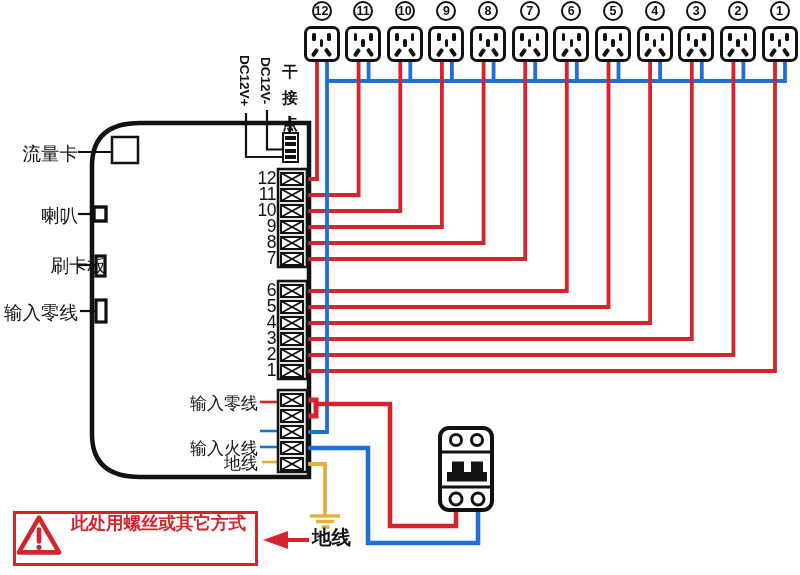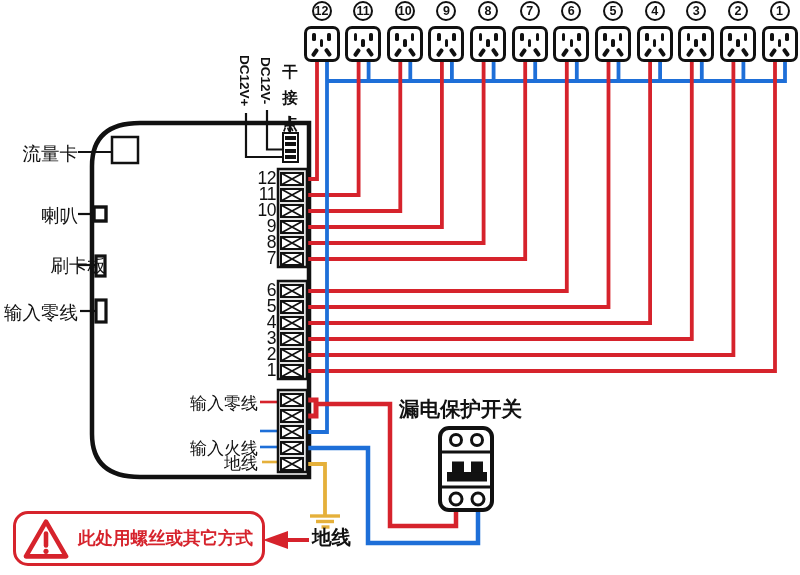--- a/index.html
+++ b/index.html
@@ -183,7 +183,6 @@
   <div class="vlabel" style="left:273px;top:57px;">DC12V-</div>
   <div class="vcjk" style="left:281px;top:59px;">干接点</div>
 
-  <div id="breaker-title">漏电保护开关</div>
   <div id="ground-label">地线</div>
 
   <div id="warning-box">

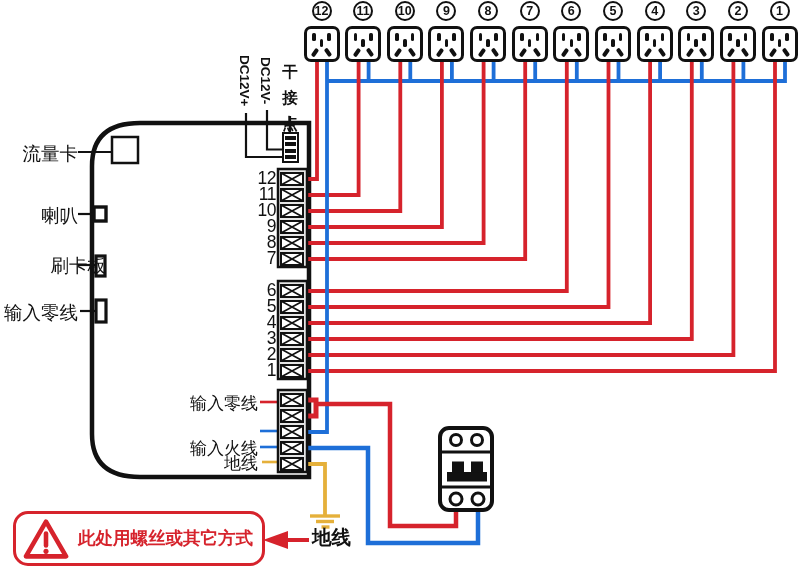--- a/index.html
+++ b/index.html
@@ -28,7 +28,7 @@
   #breaker-title{position:absolute;left:399px;top:395px;font-size:20.5px;font-weight:700;}
   #ground-label{position:absolute;left:312px;top:524px;font-size:19.5px;font-weight:700;}
   #warning-box{position:absolute;left:13px;top:511px;width:239px;height:49px;border:3.5px solid var(--live);
-               border-radius:15px;background:#fff;display:flex;align-items:center;padding-left:7px;}
+               border-radius:0;background:#fff;display:flex;align-items:flex-start;}
   #warning-text{margin-left:9px;color:var(--live);font-size:17.5px;font-weight:700;line-height:19.5px;white-space:nowrap;}
 </style>
 </head>

